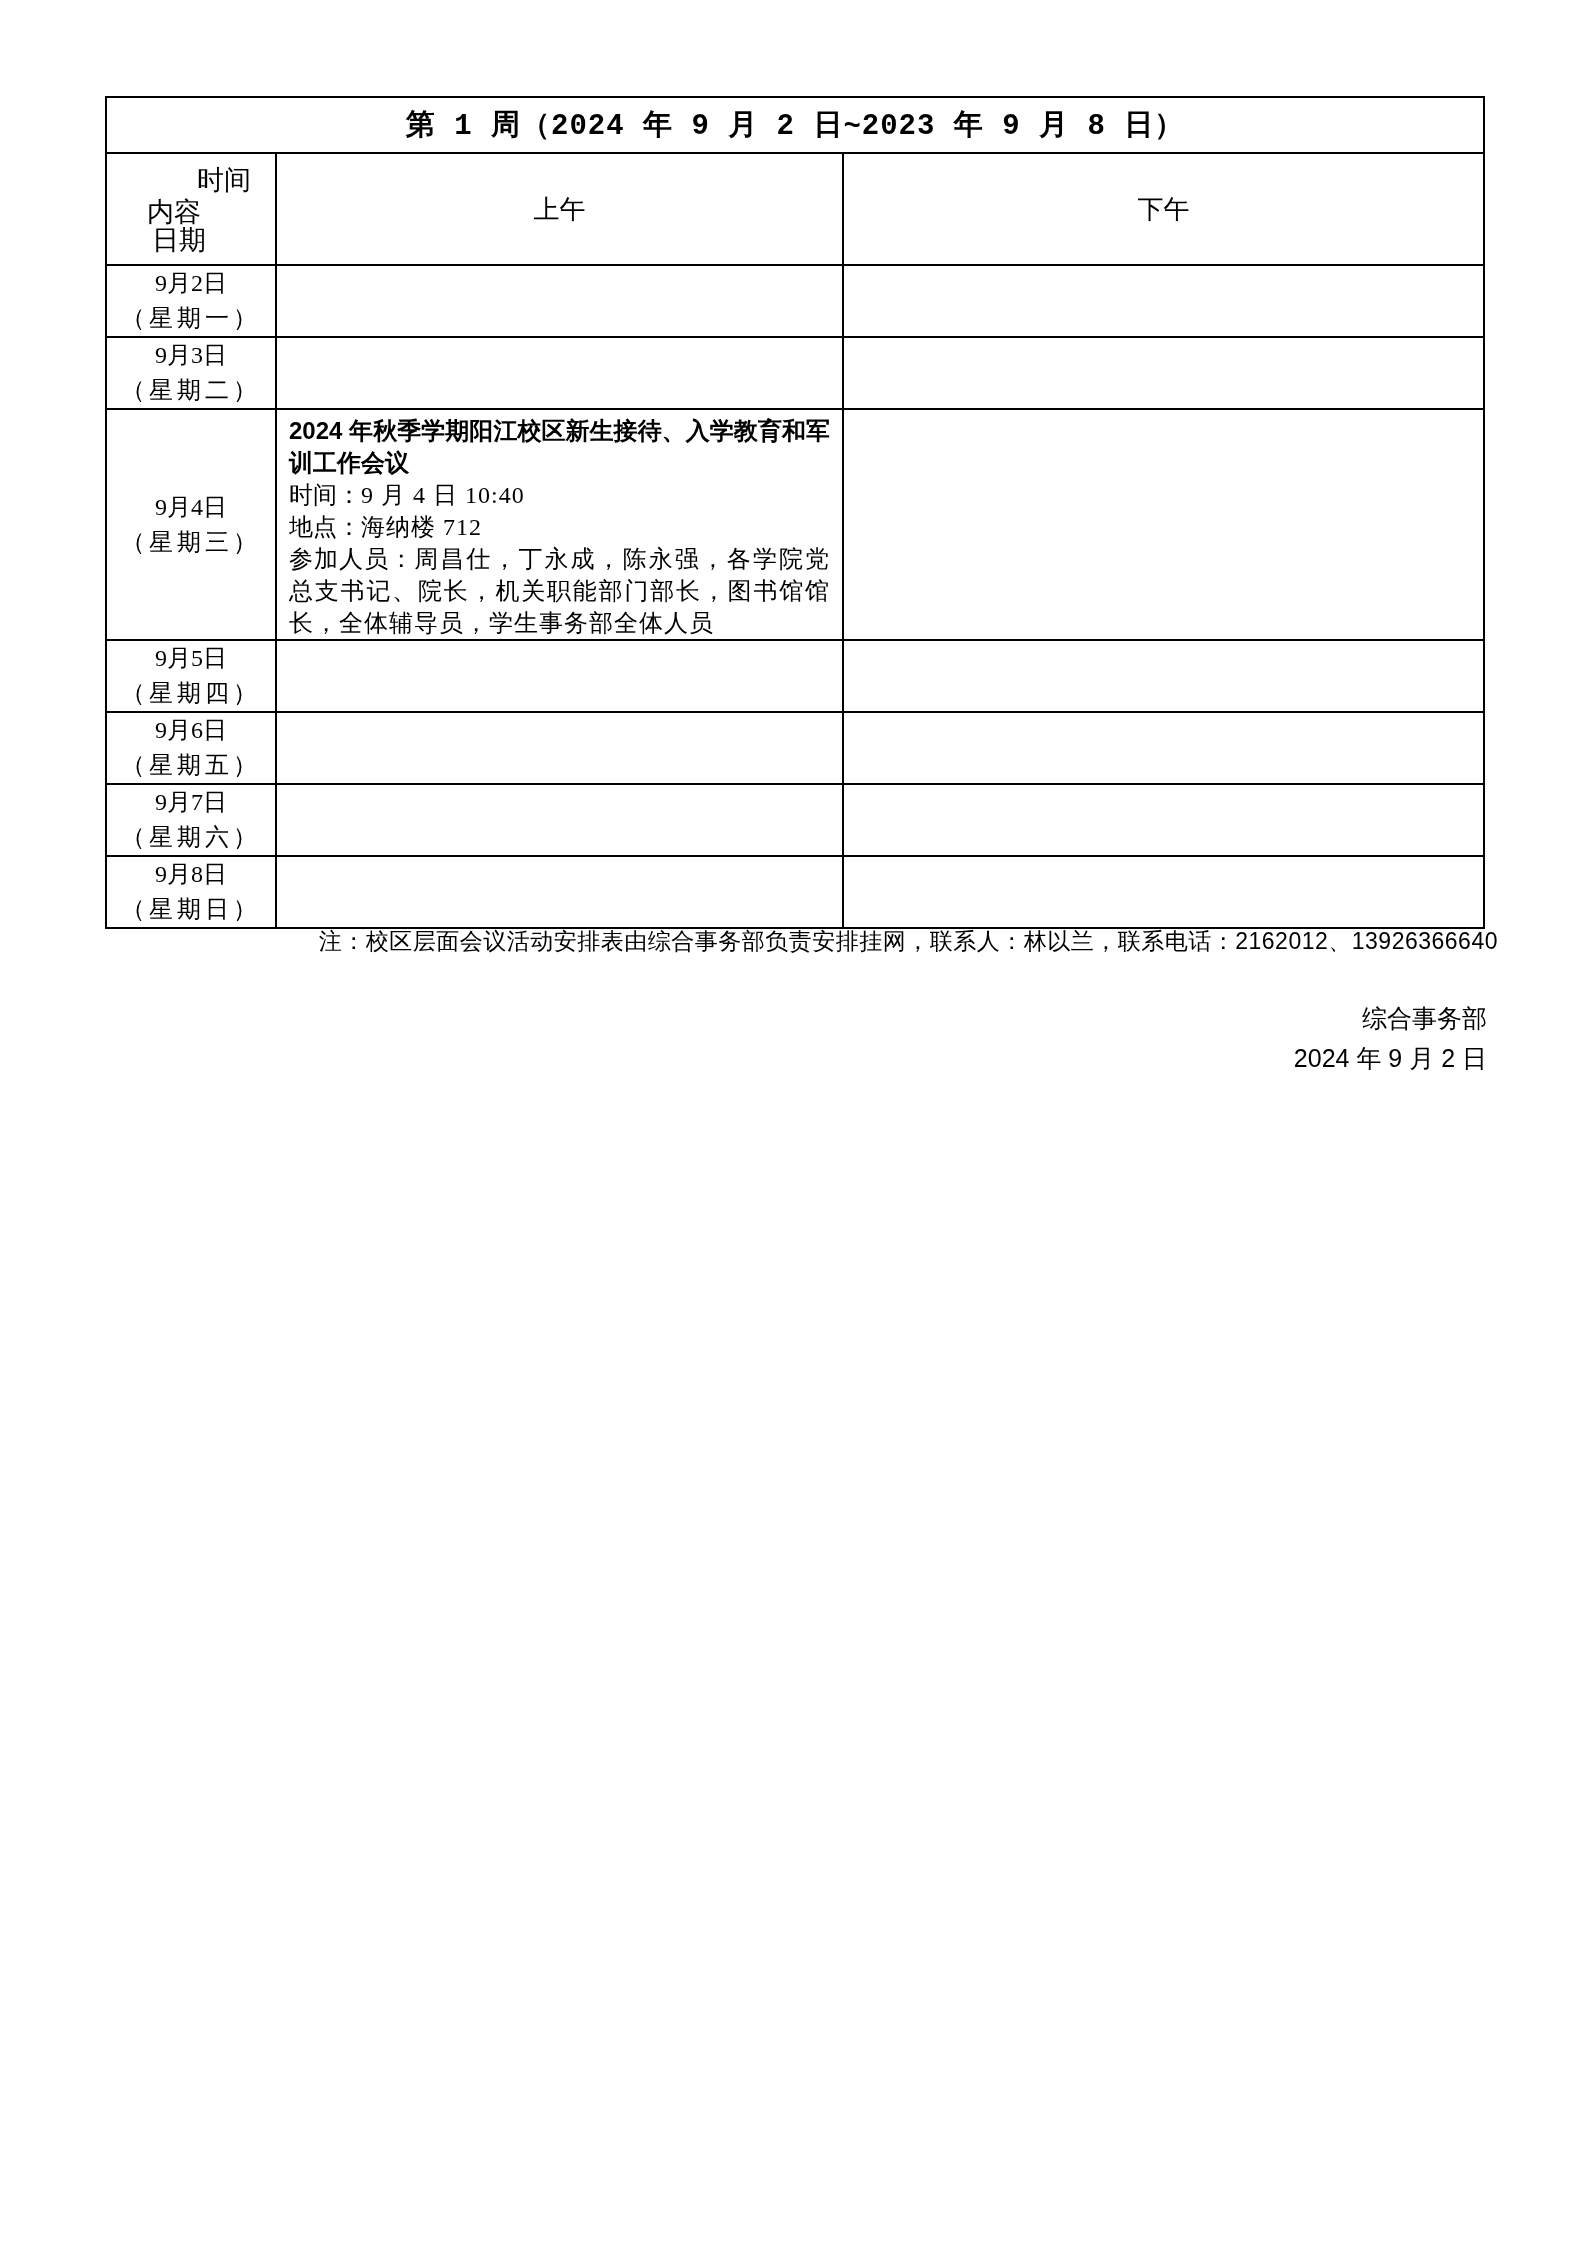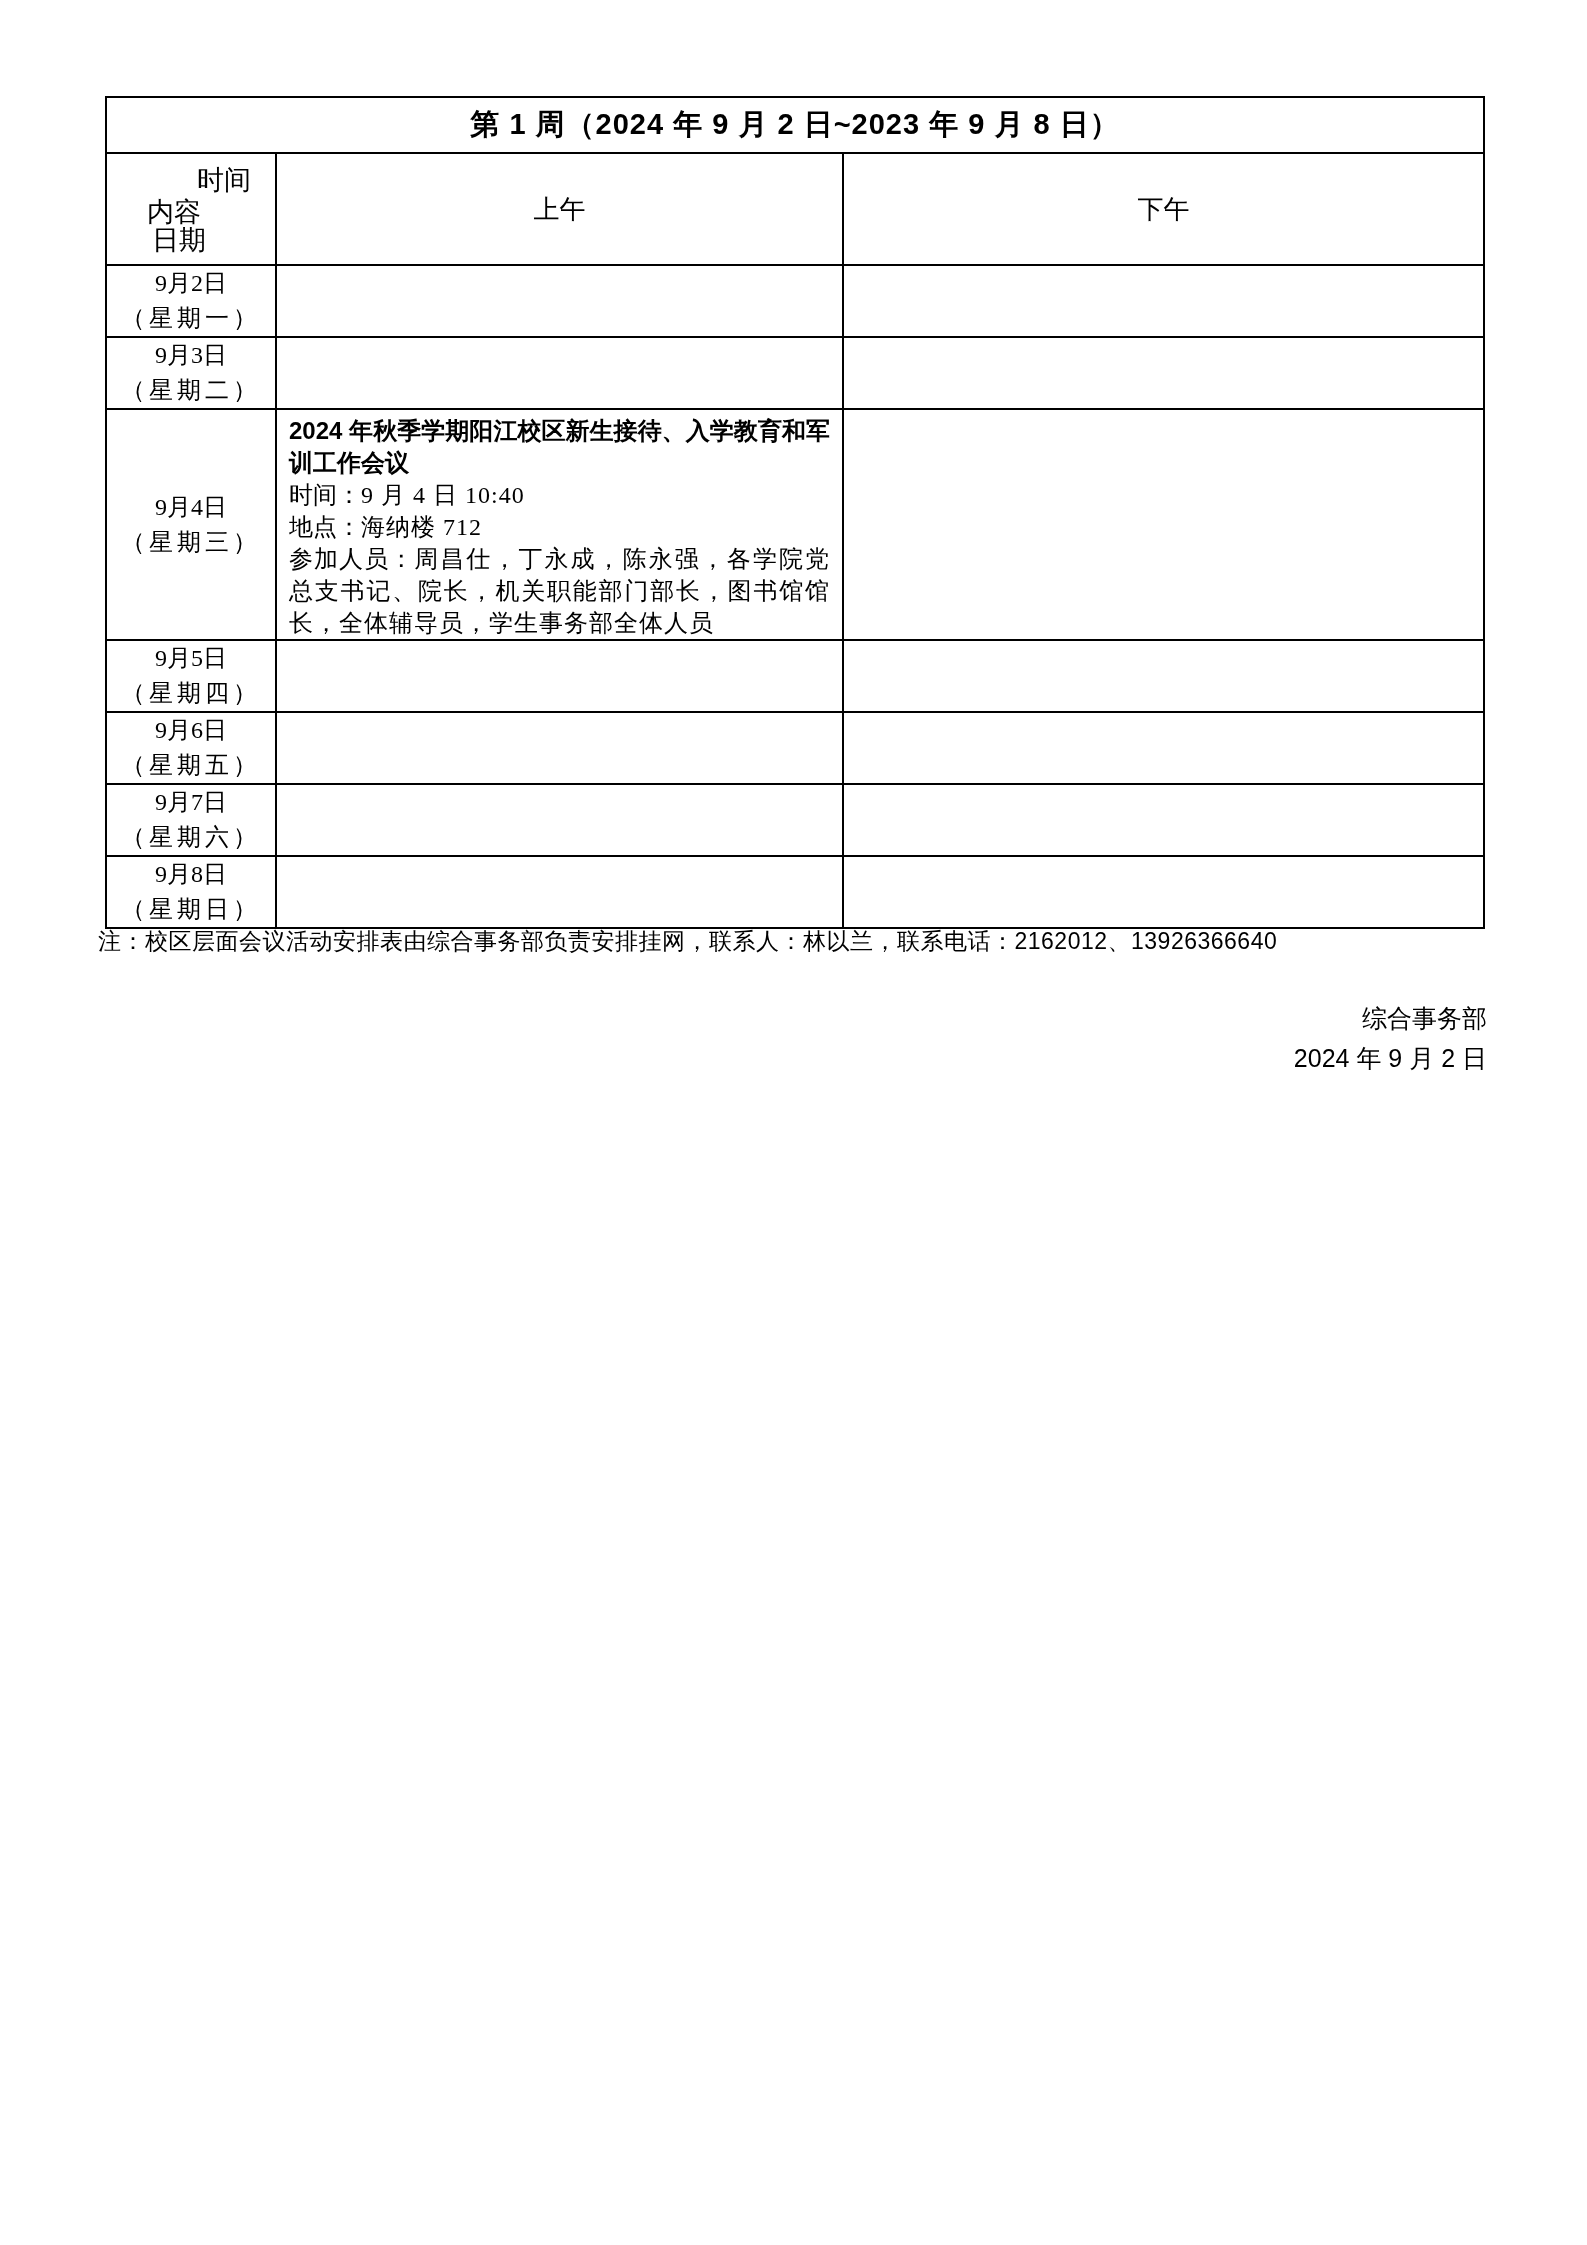--- a/index.html
+++ b/index.html
@@ -43,7 +43,7 @@
 
   .table-title {
     text-align: center;
-    font-family: Liberation Sans, sans-serif;
+    font-family: Liberation Mono, monospace;
     font-weight: bold;
     font-size: 29px;
     letter-spacing: 1px;

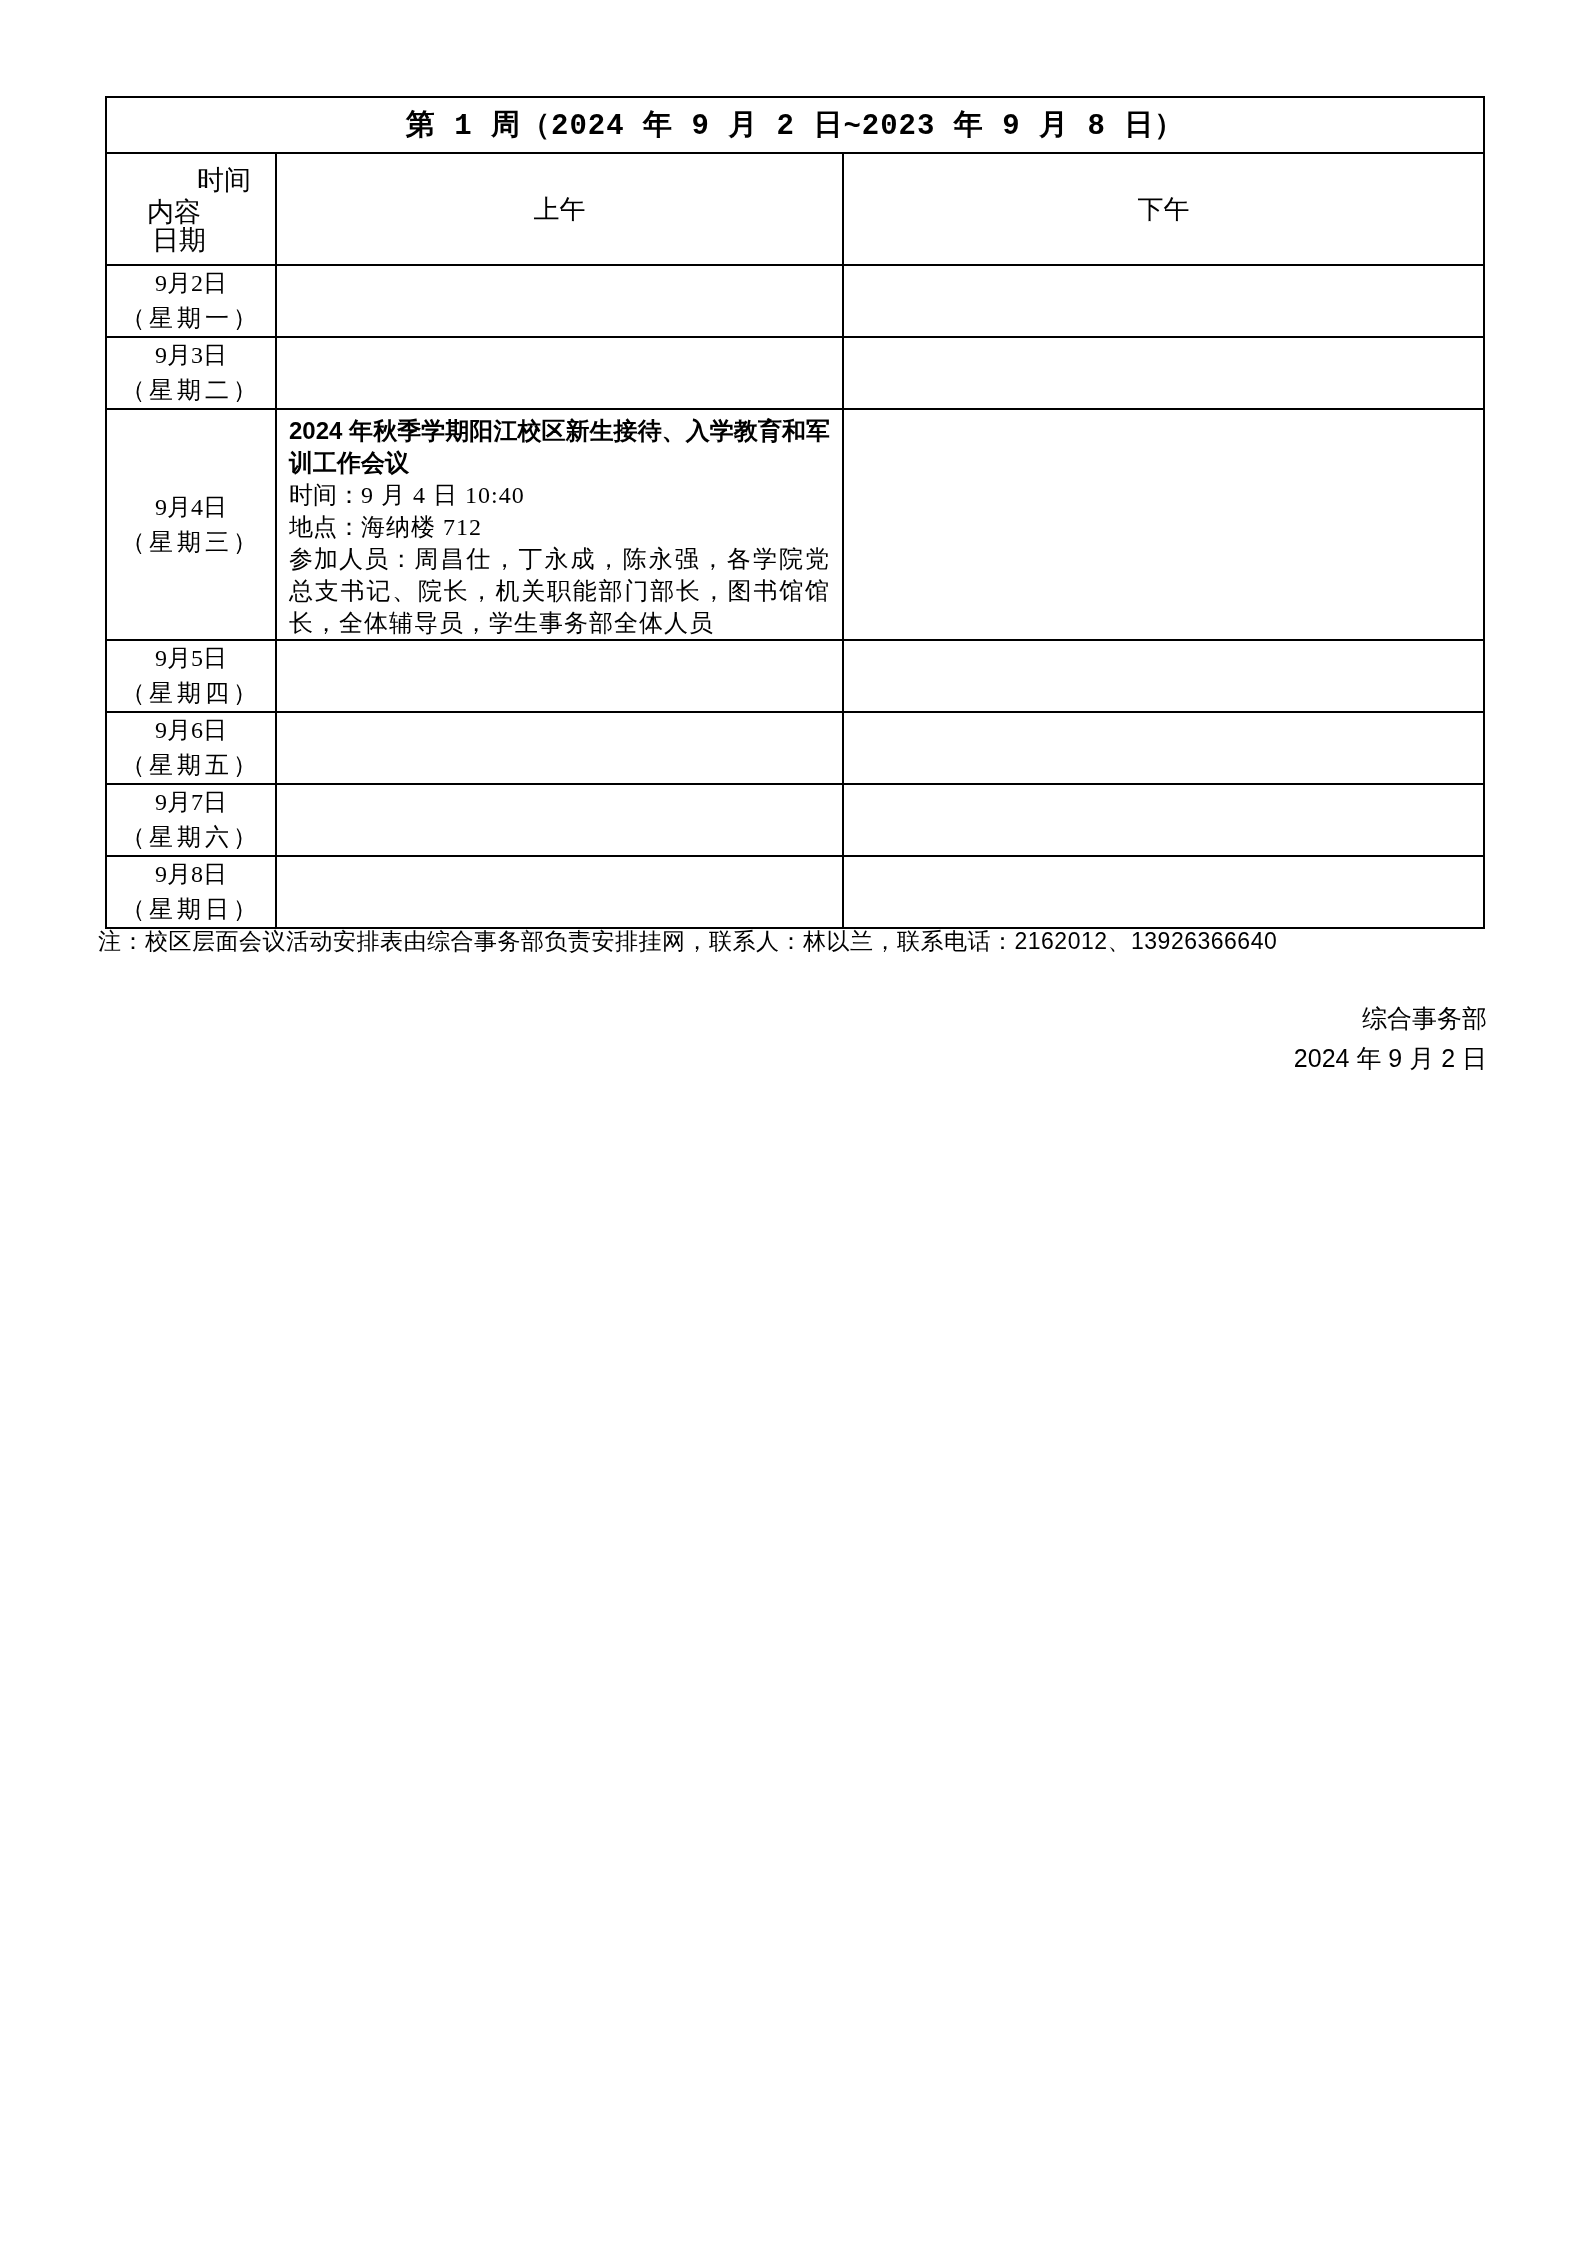--- a/index.html
+++ b/index.html
@@ -105,6 +105,7 @@
     font-size: 23px;
     font-family: "Liberation Sans", "DejaVu Sans", sans-serif;
     letter-spacing: 0.5px;
+    text-align: right;
   }
   .signature {
     position: absolute;

